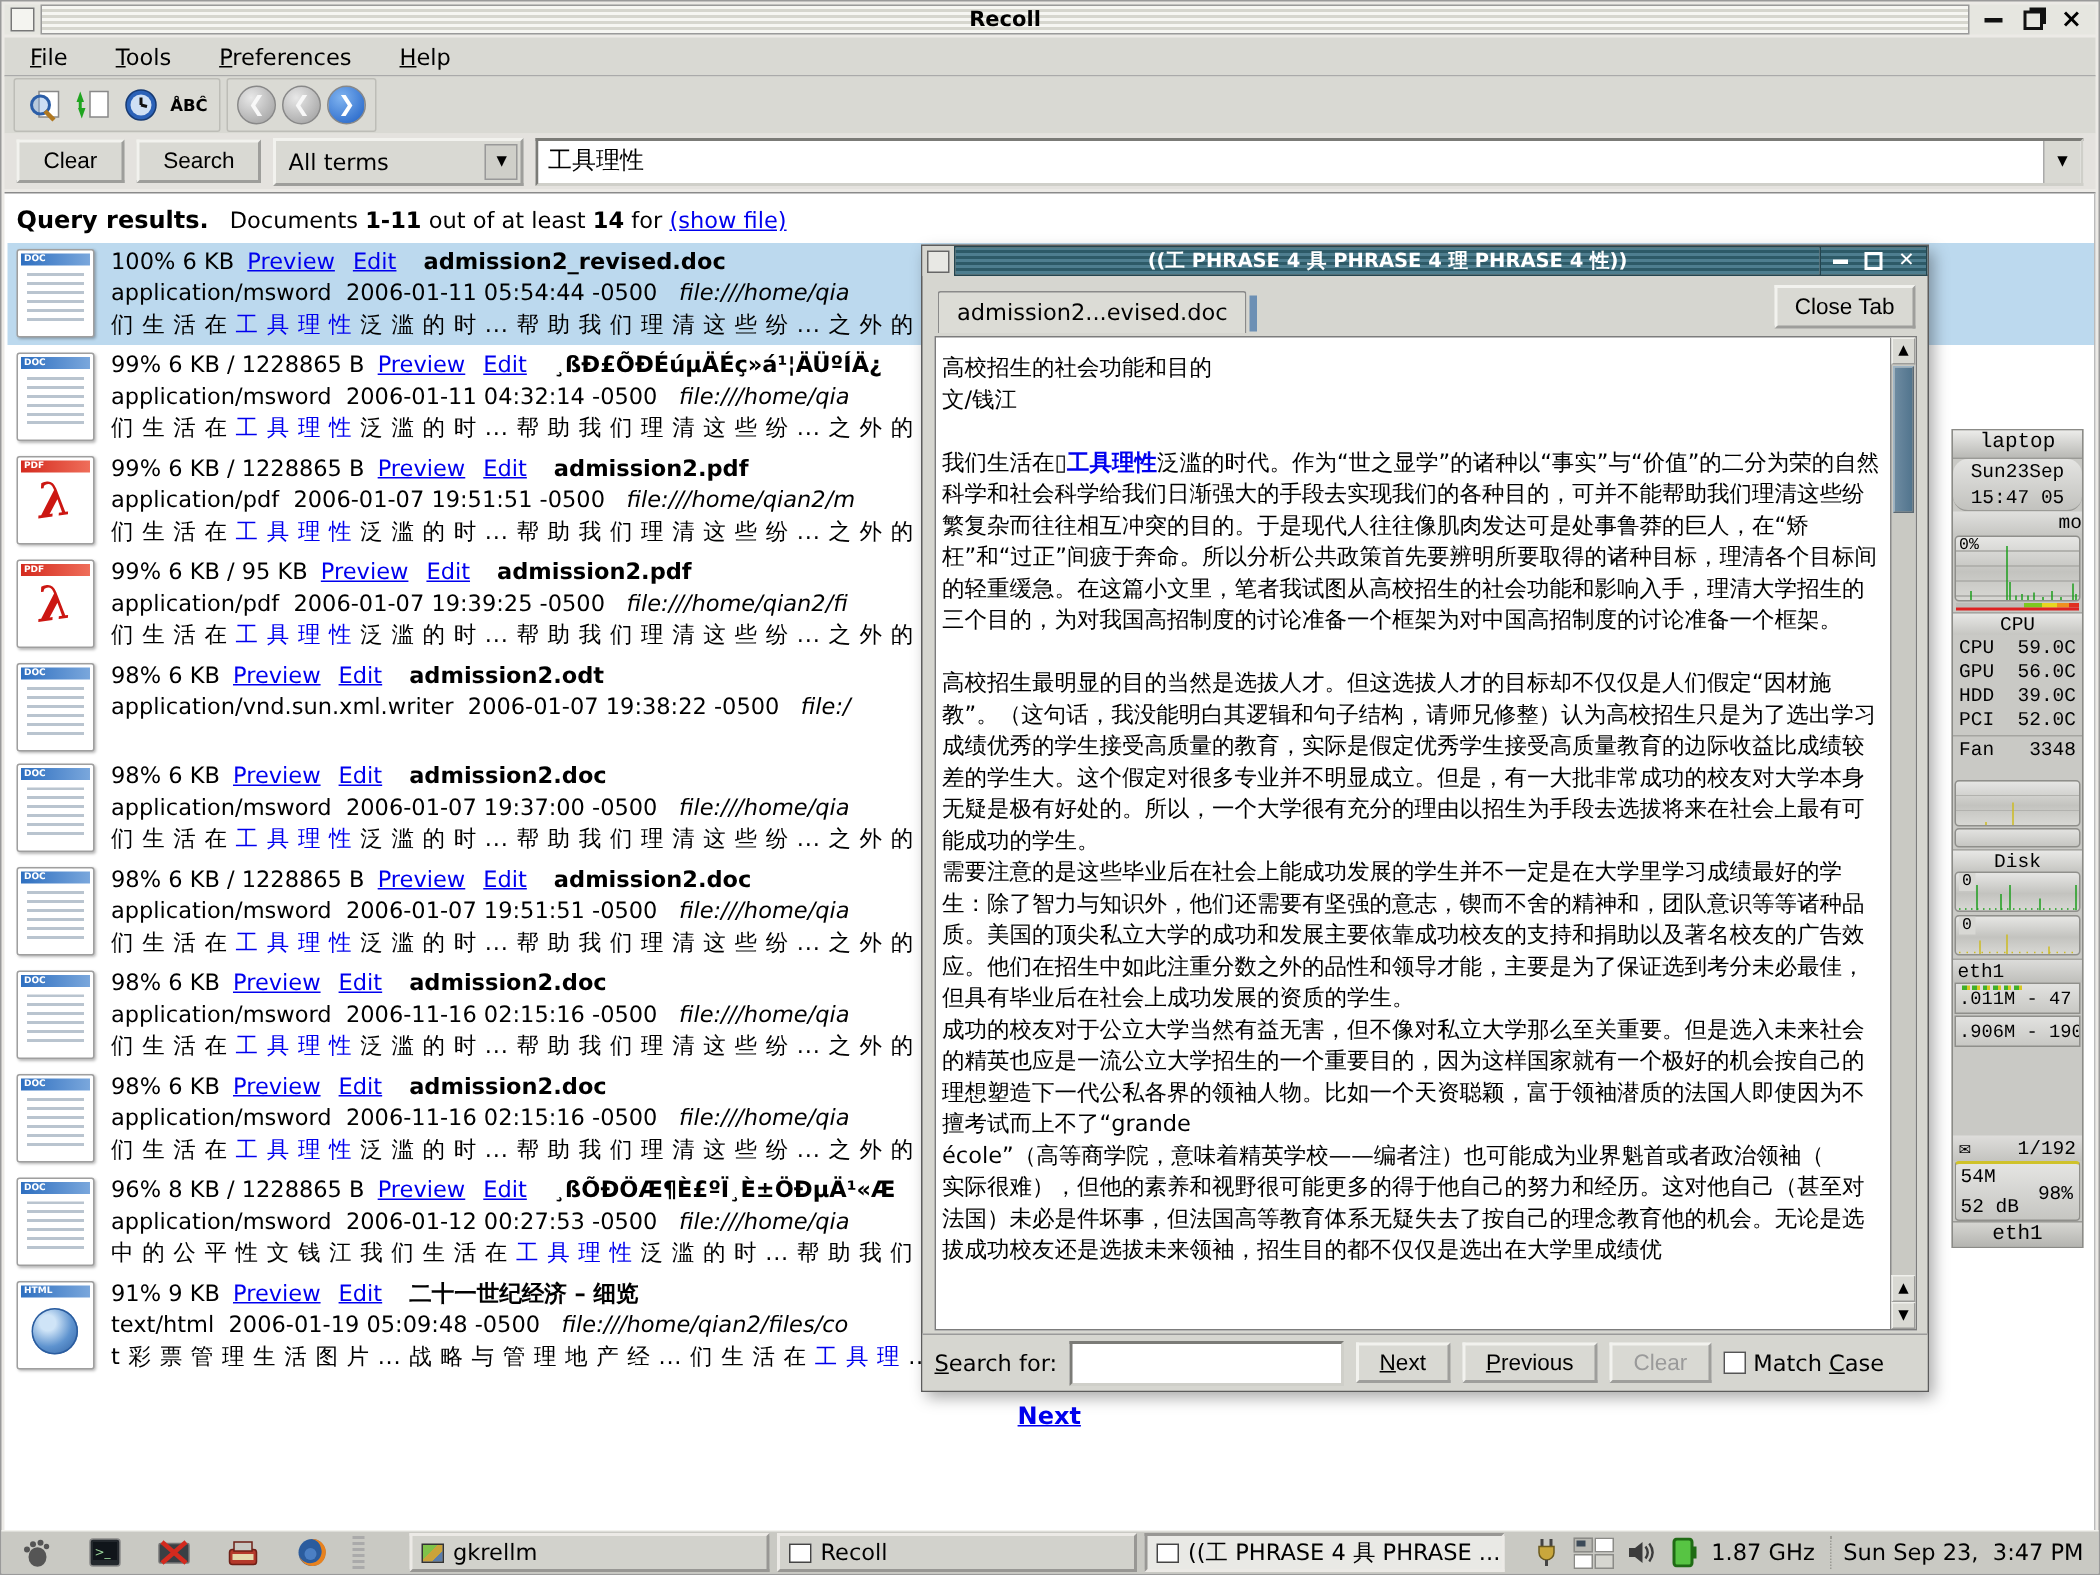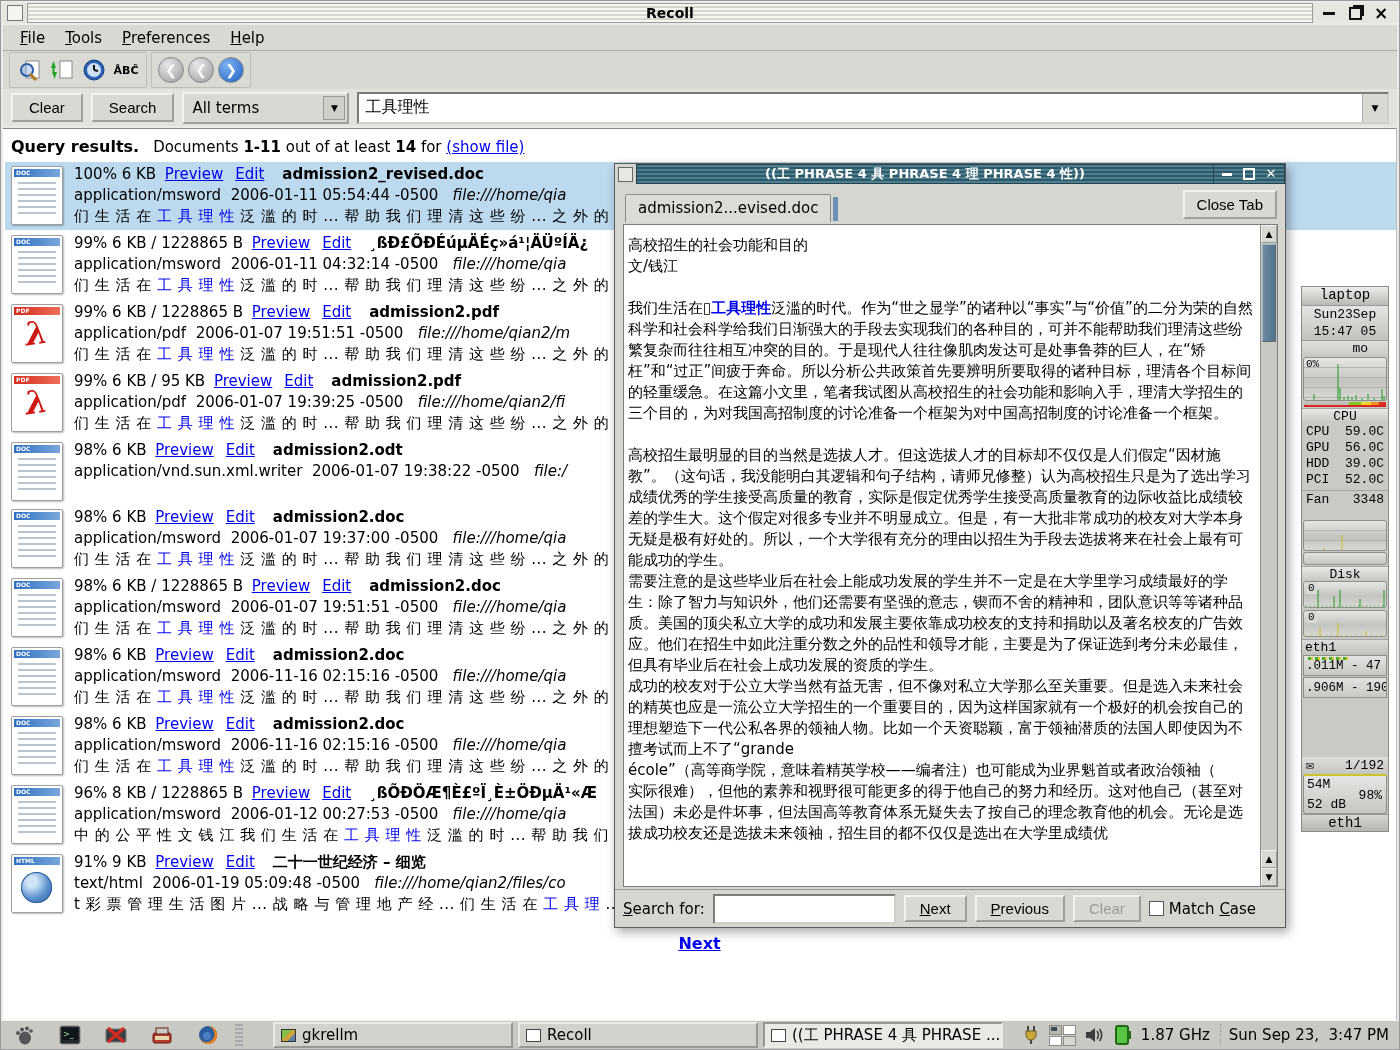--- a/index.html
+++ b/index.html
@@ -20,7 +20,7 @@
 
   
   .menubar{position:absolute;top:24px;left:2px;right:2px;height:25px;background:#d9d9d3;border-bottom:1px solid #aaa;
-    display:flex;align-items:center;padding-left:8px;font-size:15px;gap:2px;}
+    display:flex;align-items:center;padding-left:8px;font-size:15px;gap:14px;}
   .menu-item{padding:2px 9px;}
 
   

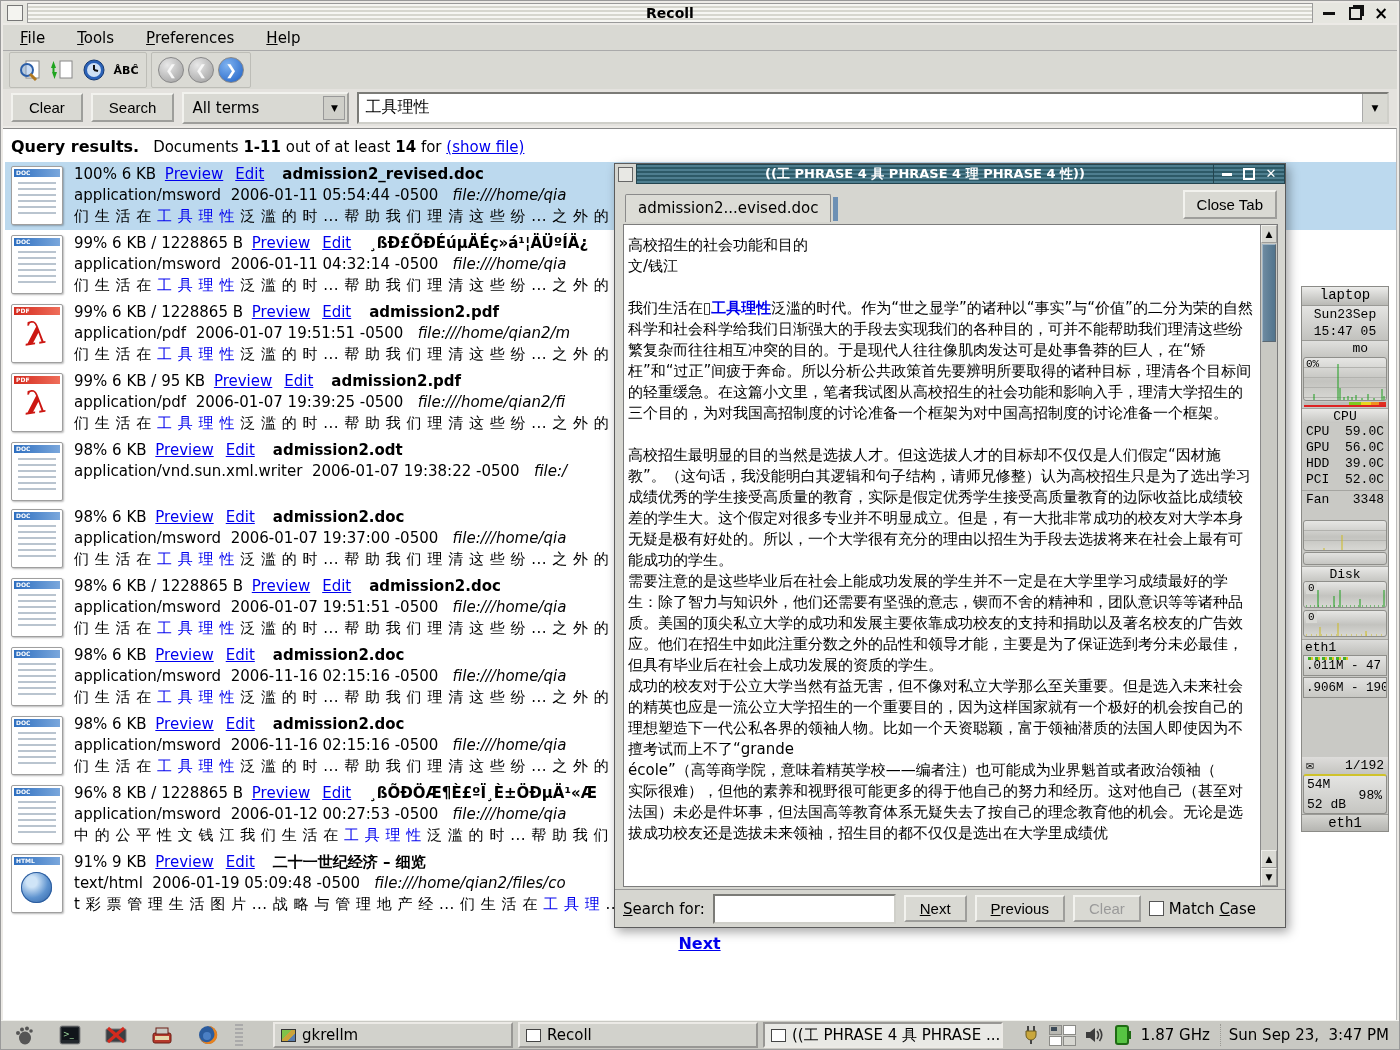--- a/index.html
+++ b/index.html
@@ -108,7 +108,7 @@
   .gk{position:absolute;left:1300px;top:285px;width:88px;background:#c9c9c5;border:1px solid #8b8b87;font-size:13px;box-sizing:border-box;font-family:Liberation Mono, monospace;}
   .gk *{box-sizing:border-box;}
   .gk-host{height:19px;text-align:center;background:linear-gradient(180deg,#ececea,#b9b9b5);border-bottom:1px solid #9a9a96;font-size:14px;}
-  .gk-clock{height:35px;text-align:center;background:linear-gradient(180deg,#e4e4e2,#c2c2be);line-height:17px;font-size:13px;border-bottom:1px solid #9a9a96;}
+  .gk-clock{height:35px;text-align:center;background:linear-gradient(180deg,#e4e4e2,#c2c2be);line-height:17px;font-size:13px;border-bottom:1px solid #9a9a96;border-radius:10px;}
   .gk-mo{height:16px;text-align:right;padding-right:20px;background:linear-gradient(180deg,#e0e0de,#c6c6c2);font-size:13px;}
   .gk-chart{position:relative;border:1px solid #8f8f8b;border-radius:3px;margin:0 1px;background:linear-gradient(180deg,#e6e6e4 0,#c3c3bf 55%,#d8d8d4 100%);overflow:hidden;}
   .gk-cpu-chart{height:44px;}

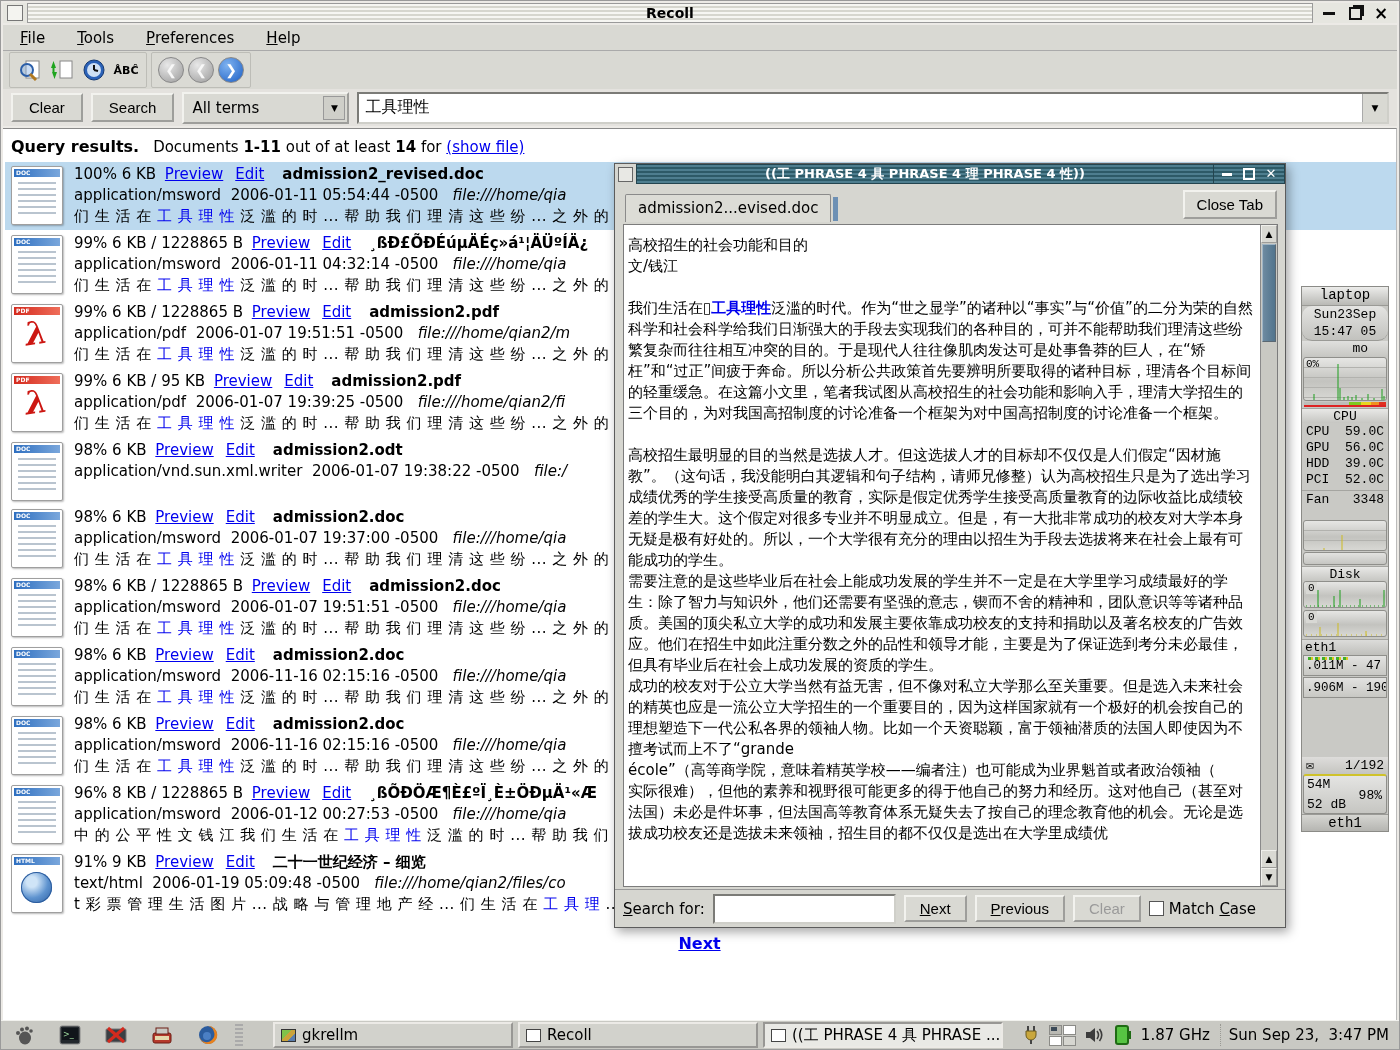--- a/index.html
+++ b/index.html
@@ -109,7 +109,7 @@
   .gk *{box-sizing:border-box;}
   .gk-host{height:19px;text-align:center;background:linear-gradient(180deg,#ececea,#b9b9b5);border-bottom:1px solid #9a9a96;font-size:14px;}
   .gk-clock{height:35px;text-align:center;background:linear-gradient(180deg,#e4e4e2,#c2c2be);line-height:17px;font-size:13px;border-bottom:1px solid #9a9a96;border-radius:10px;}
-  .gk-mo{height:16px;text-align:right;padding-right:20px;background:linear-gradient(180deg,#e0e0de,#c6c6c2);font-size:13px;}
+  .gk-mo{height:16px;text-align:right;padding-right:0;background:linear-gradient(180deg,#e0e0de,#c6c6c2);font-size:13px;}
   .gk-chart{position:relative;border:1px solid #8f8f8b;border-radius:3px;margin:0 1px;background:linear-gradient(180deg,#e6e6e4 0,#c3c3bf 55%,#d8d8d4 100%);overflow:hidden;}
   .gk-cpu-chart{height:44px;}
   .gk-grid{position:absolute;inset:0;background:repeating-linear-gradient(180deg,transparent 0 9px,#b2b2ae 9px 10px);}

